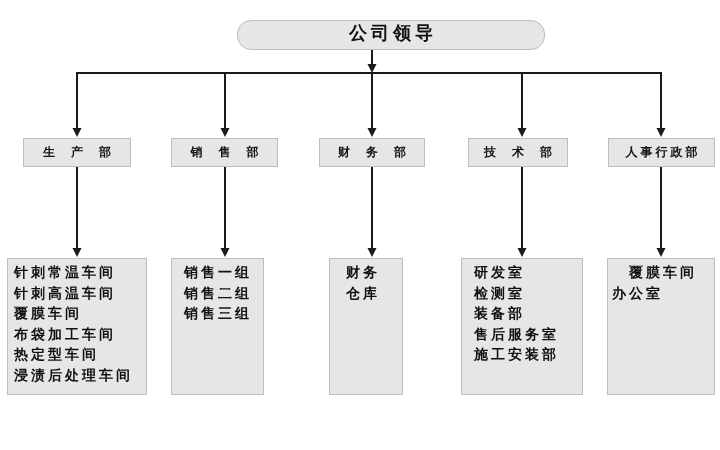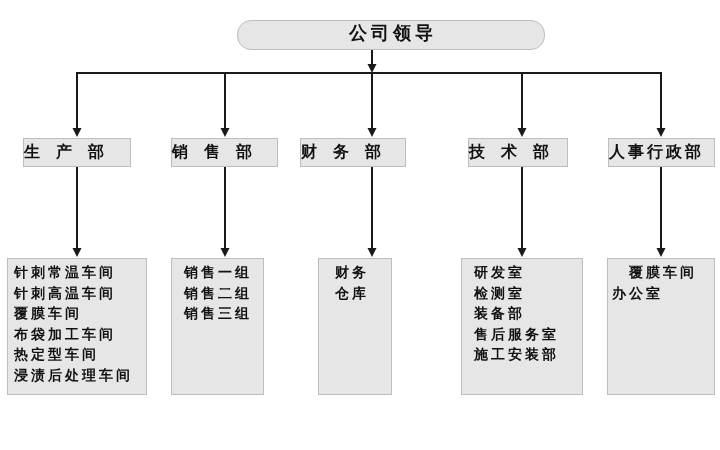--- a/index.html
+++ b/index.html
@@ -30,8 +30,8 @@
   
   .dept{
     top:138px;height:29px;
-    display:flex;align-items:center;justify-content:flex-start;
-    font-size:16px;
+    display:flex;align-items:center;justify-content:center;
+    font-size:12px;
   }
   .dept .lbl{letter-spacing:16px;margin-right:-16px;white-space:nowrap;}
   .dept.c5 .lbl{letter-spacing:3px;margin-right:-3px;}

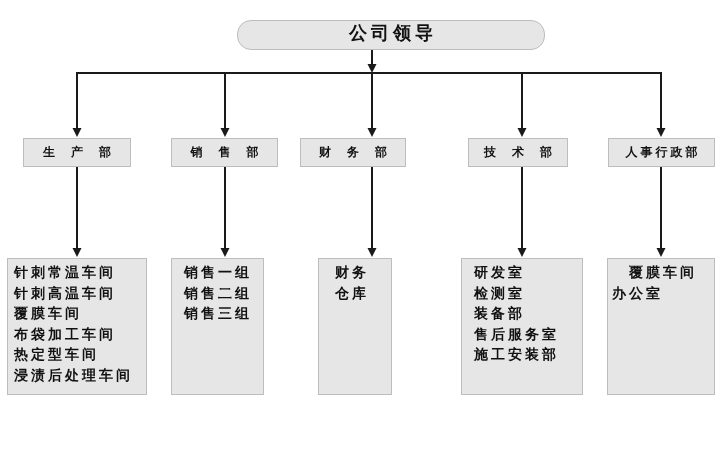--- a/index.html
+++ b/index.html
@@ -37,7 +37,7 @@
   .dept.c5 .lbl{letter-spacing:3px;margin-right:-3px;}
   .dept.c1{left:23px;width:108px;}
   .dept.c2{left:171px;width:107px;}
-  .dept.c3{left:300px;width:106px;}
+  .dept.c3{left:319px;width:106px;}
   .dept.c4{left:468px;width:100px;}
   .dept.c5{left:608px;width:107px;}
   

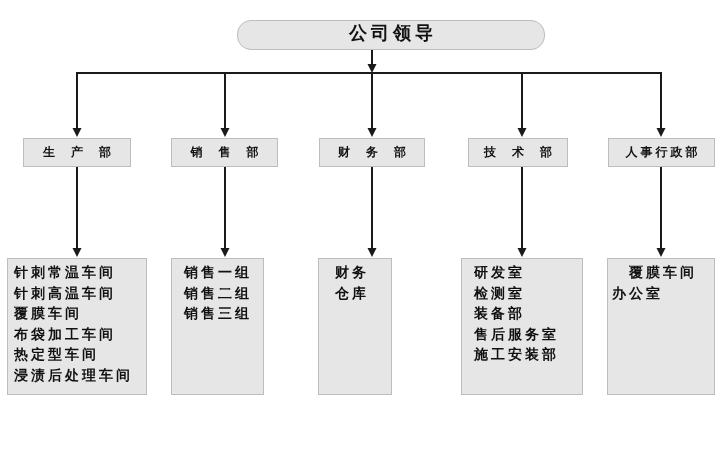--- a/index.html
+++ b/index.html
@@ -49,7 +49,7 @@
   }
   .units.c1{left:7px;width:140px;padding-left:6px;}
   .units.c2{left:171px;width:93px;padding-left:12px;}
-  .units.c3{left:318px;width:74px;padding-left:16px;}
+  .units.c3{left:329px;width:74px;padding-left:16px;}
   .units.c4{left:461px;width:122px;padding-left:12px;}
   .units.c5{left:607px;width:108px;padding-left:4px;text-indent:17px;}
 </style>

